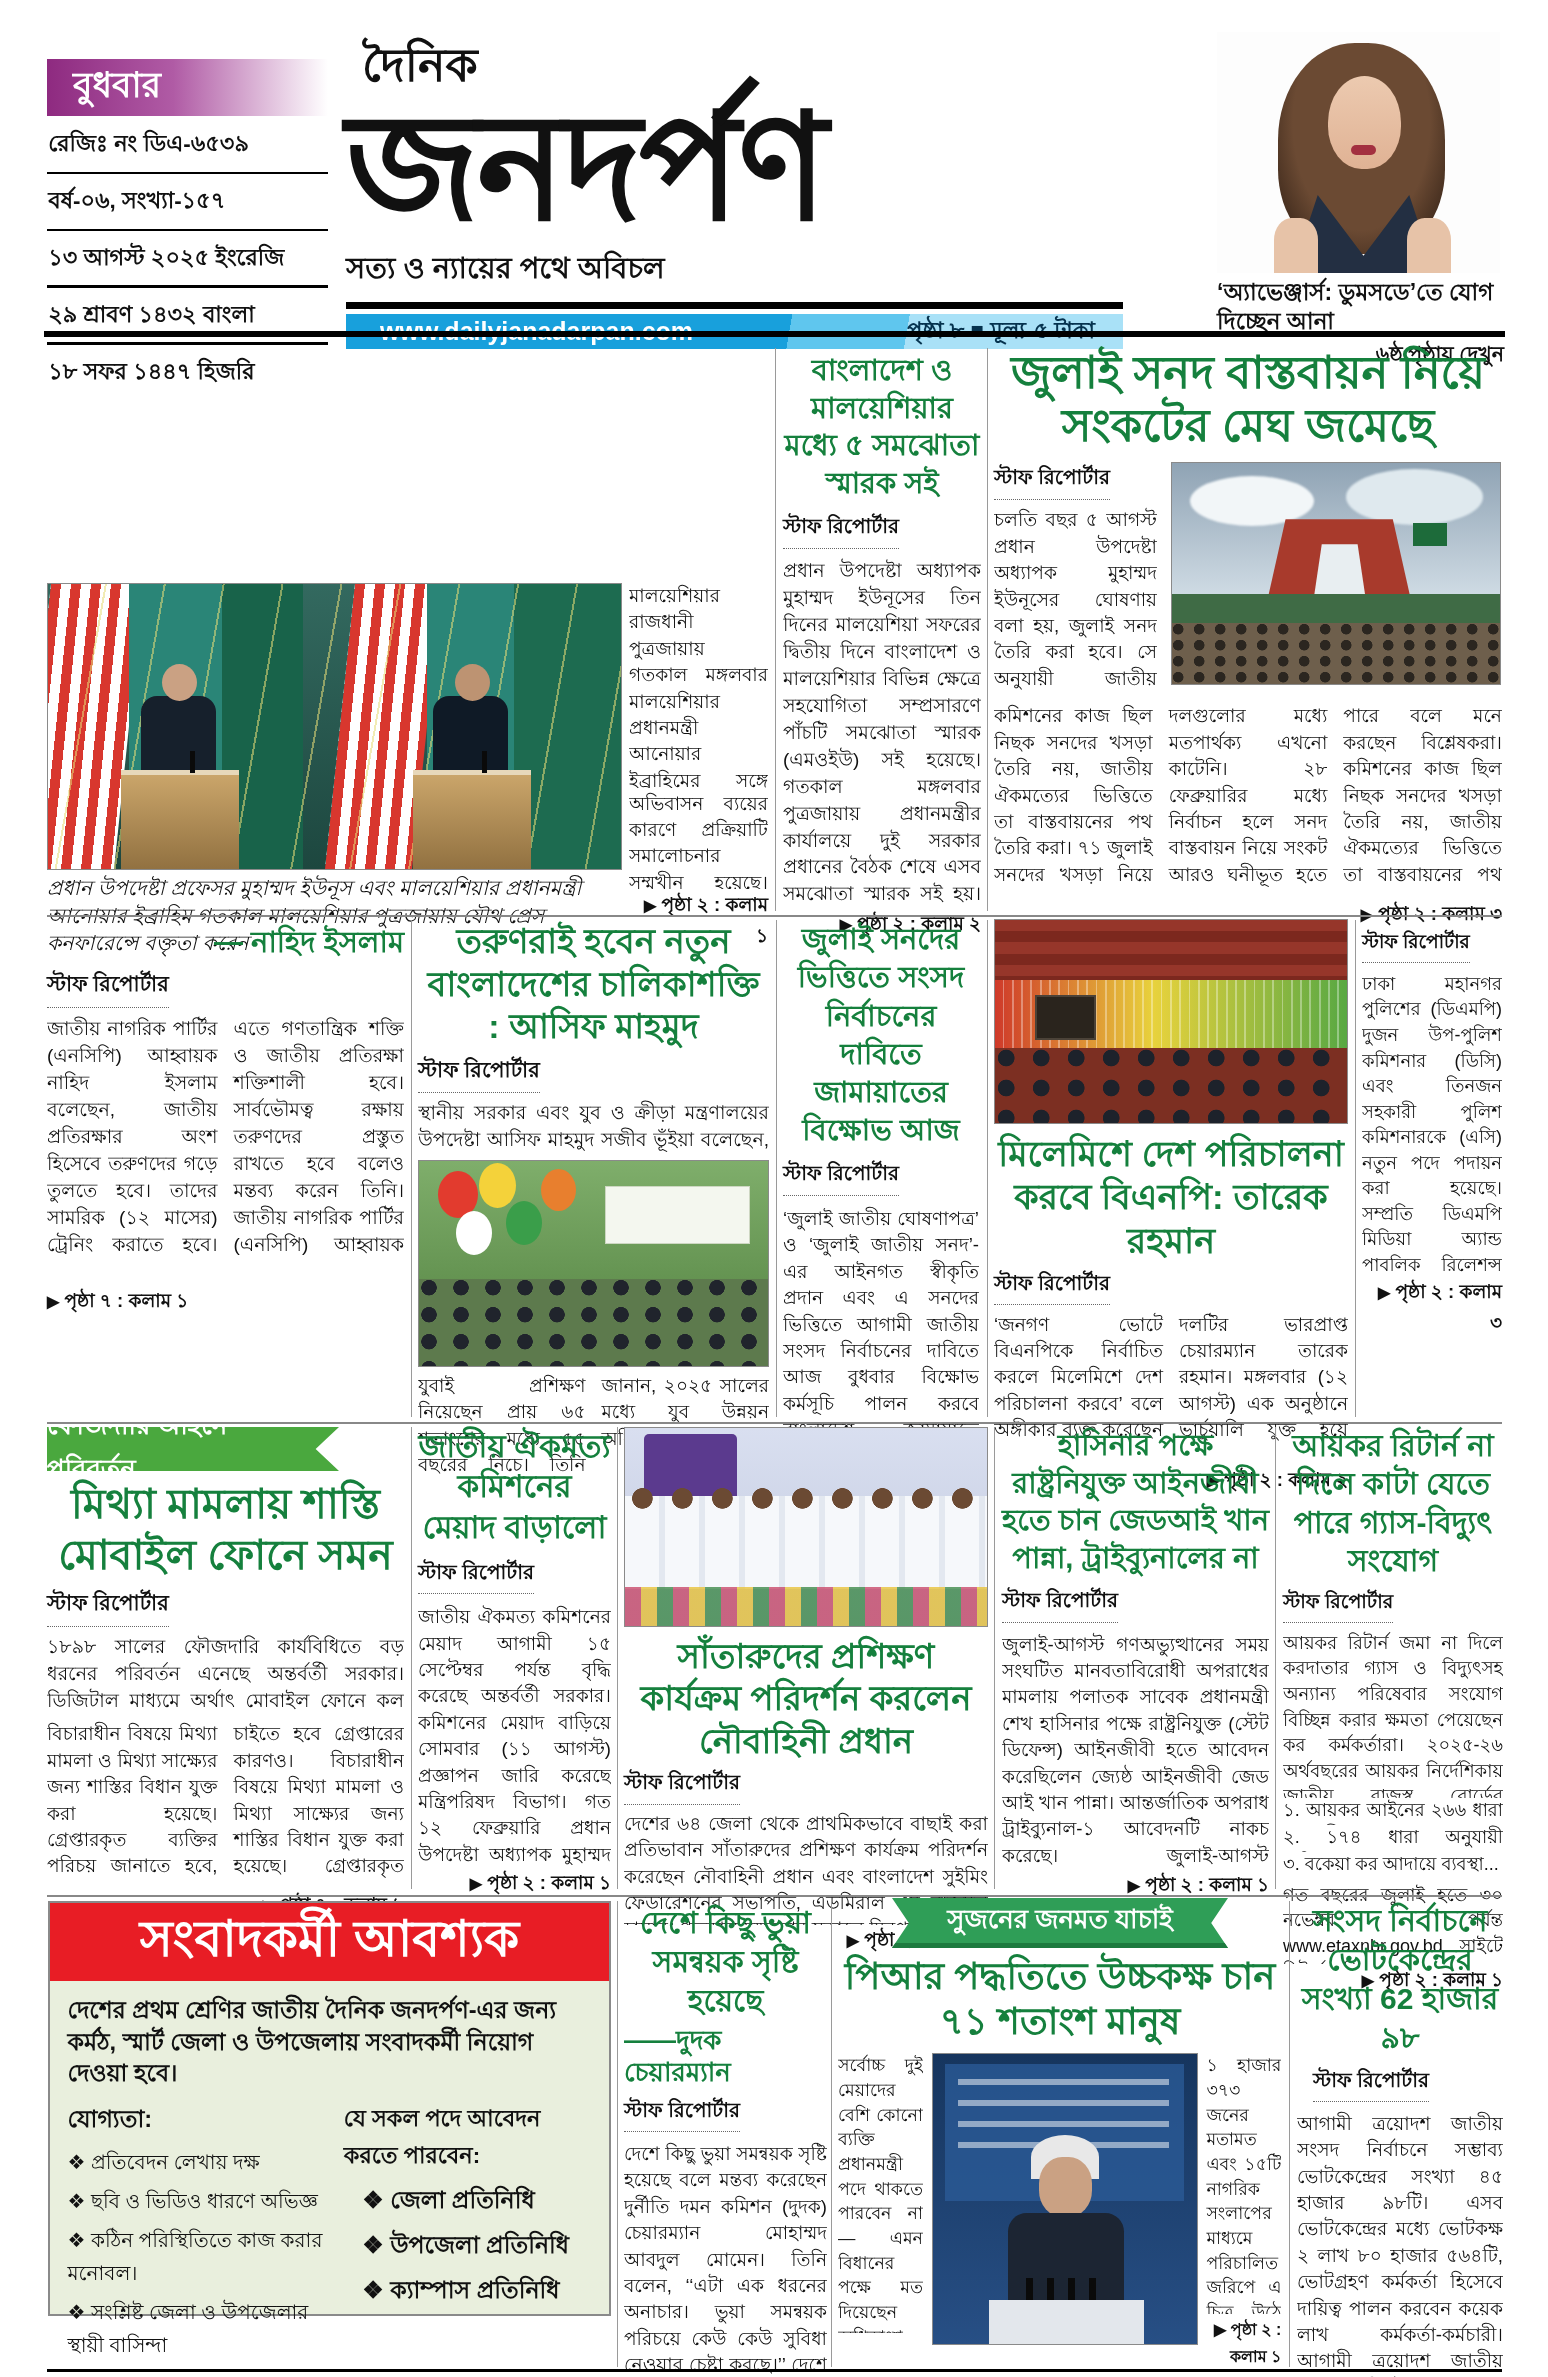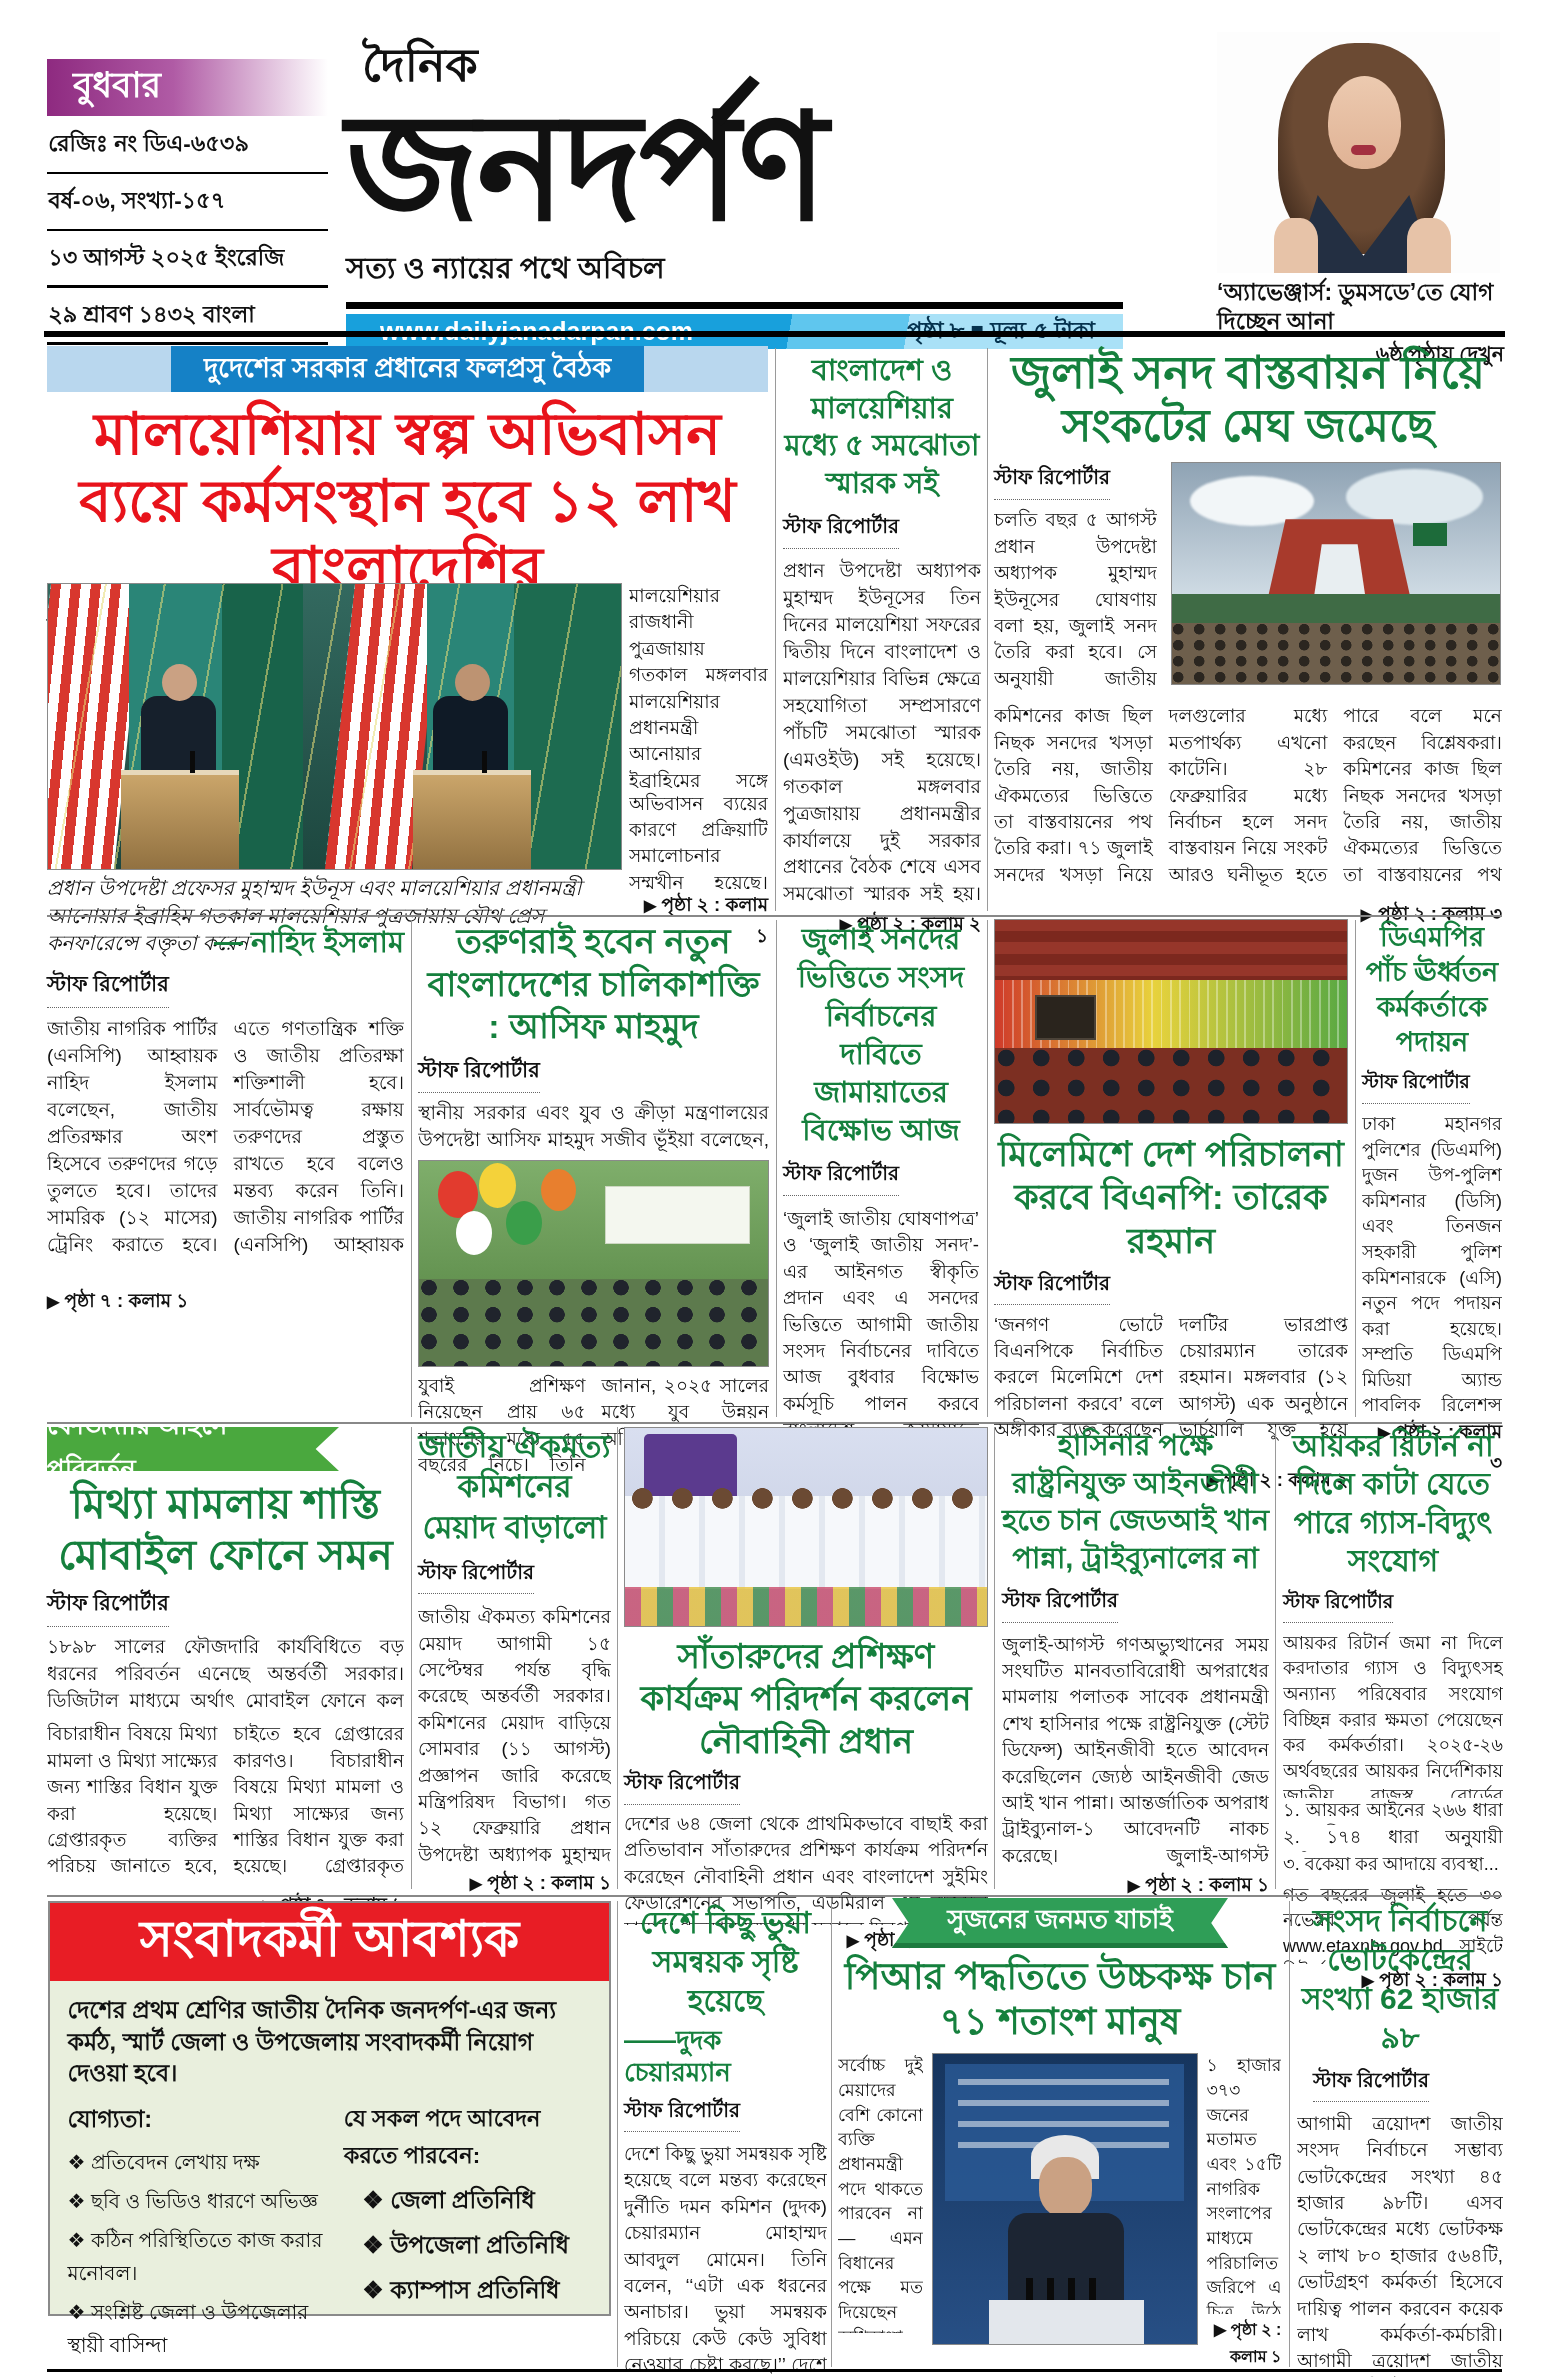--- a/index.html
+++ b/index.html
@@ -66,17 +66,6 @@
 
   <div class="hline" style="left:44px;top:331px;width:1461px;height:6.2px;"></div>
 
-  <div class="abs" style="left:47px;top:346px;width:721px;">
-    <div style="height:46px;background:#b9d7ee;display:flex;align-items:center;justify-content:center;">
-      <div style="background:#1581c6;height:46px;min-width:435px;display:flex;align-items:center;justify-content:center;padding:0 18.6px;">
-        <span style="color:#fff;font-weight:800;font-size:27px;">দুদেশের সরকার প্রধানের ফলপ্রসু বৈঠক</span>
-      </div>
-    </div>
-    <div style="color:#e8131b;font-weight:900;font-size:58px;line-height:1.16;text-align:center;margin-top:7.5px;">মালয়েশিয়ায় স্বল্প অভিবাসন ব্যয়ে কর্মসংস্থান হবে ১২ লাখ বাংলাদেশির</div>
-    <div style="margin-top:8.7px;">
-      <span class="byline">স্টাফ রিপোর্টার</span>
-    </div>
-  </div>
 
   <div class="ph" style="left:47px;top:583px;width:573px;height:285px;background:linear-gradient(#33695f,#1d473f);">
     <div style="left:-12.4px;top:-6.2px;width:93px;height:297px;background:repeating-linear-gradient(90deg,#d8372e 0 10px,#ffffff 10px 20px);transform:skewX(-6deg);"></div>

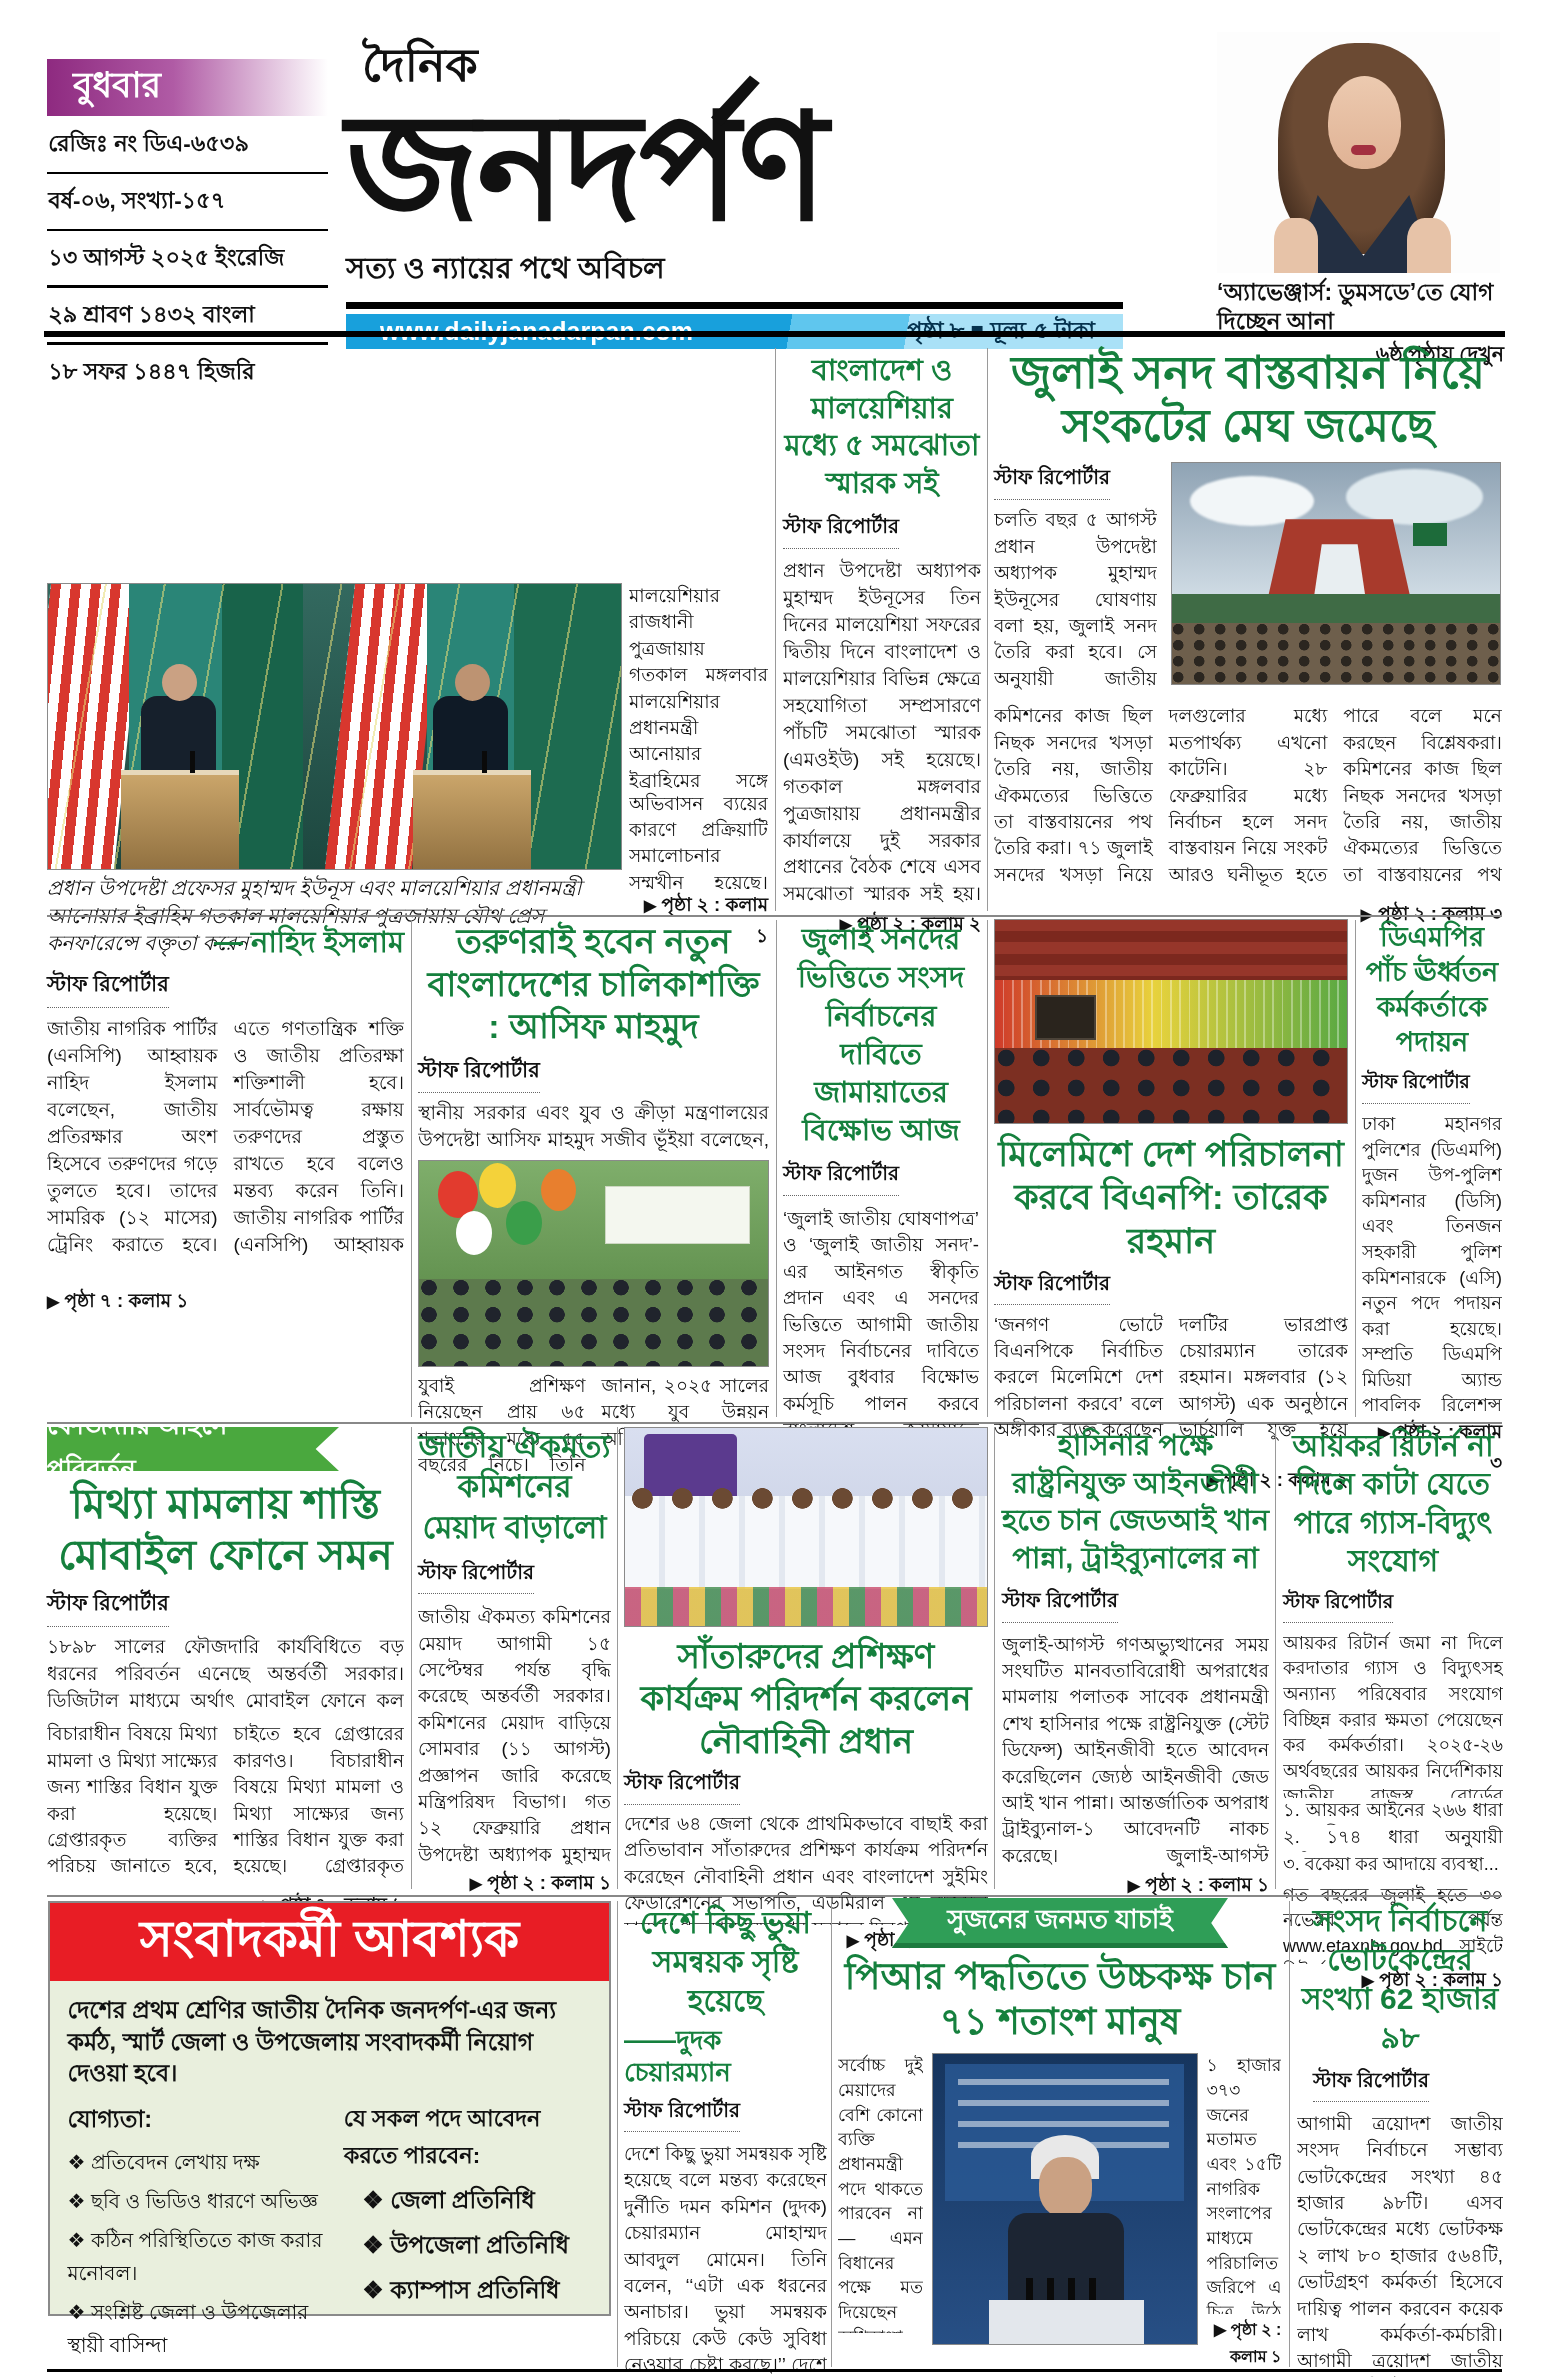--- a/index.html
+++ b/index.html
@@ -201,7 +201,6 @@
   <div class="vline" style="left:1355px;top:920px;height:497px;"></div>
 
   <div class="abs" style="left:1362px;top:920px;width:140px;height:500px;">
-    <div class="title" style="font-size:27px;text-align:center;line-height:1.3;">ডিএমপির পাঁচ ঊর্ধ্বতন কর্মকর্তাকে পদায়ন</div>
     <div style="margin-top:7.5px;"><span class="byline" style="font-size:18.6px;">স্টাফ রিপোর্টার</span></div>
     <div class="body-txt" style="margin-top:8.7px;height:302px;font-size:18px;">ঢাকা মহানগর পুলিশের (ডিএমপি) দুজন উপ-পুলিশ কমিশনার (ডিসি) এবং তিনজন সহকারী পুলিশ কমিশনারকে (এসি) নতুন পদে পদায়ন করা হয়েছে। সম্প্রতি ডিএমপি মিডিয়া অ্যান্ড পাবলিক রিলেশন্স বিভাগ এ তথ্য জানিয়েছে। ঢাকা মহানগর পুলিশের (ডিএমপি) দুজন উপ-পুলিশ কমিশনার (ডিসি) এবং তিনজন সহকারী পুলিশ কমিশনারকে (এসি) নতুন পদে পদায়ন করা হয়েছে। সম্প্রতি ডিএমপি মিডিয়া অ্যান্ড পাবলিক রিলেশন্স বিভাগ এ তথ্য জানিয়েছে।</div>
     <div class="ref" style="margin-top:3.7px;">

